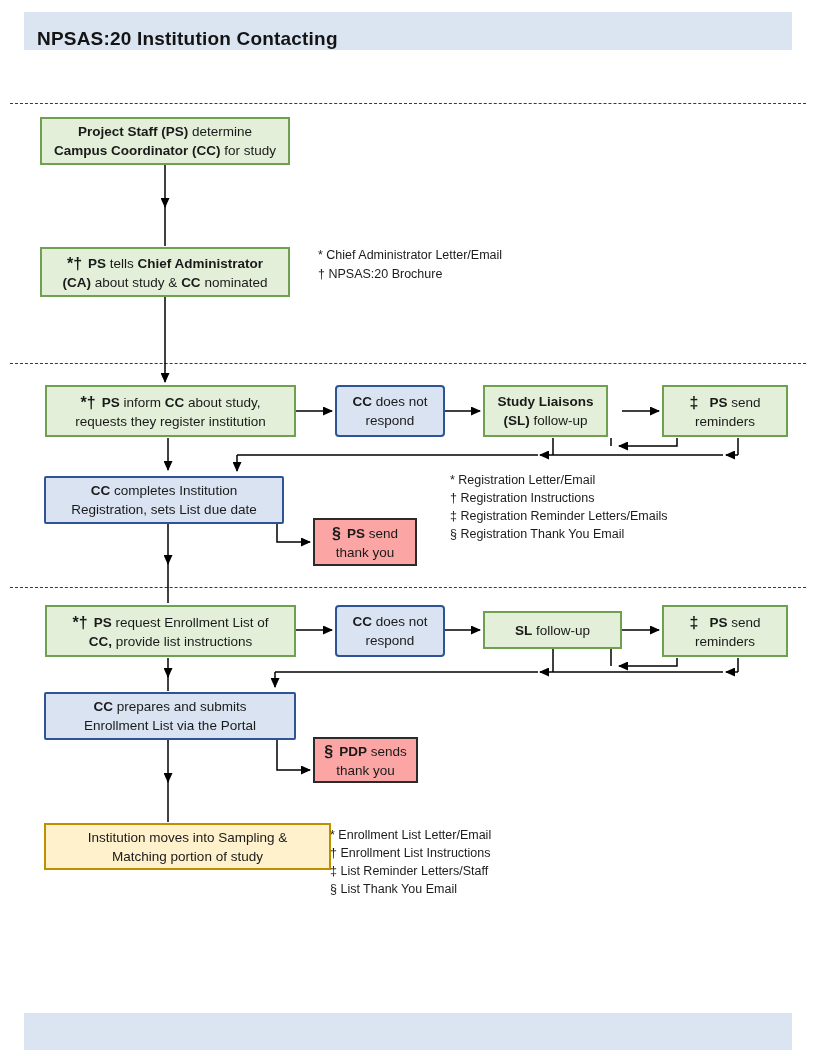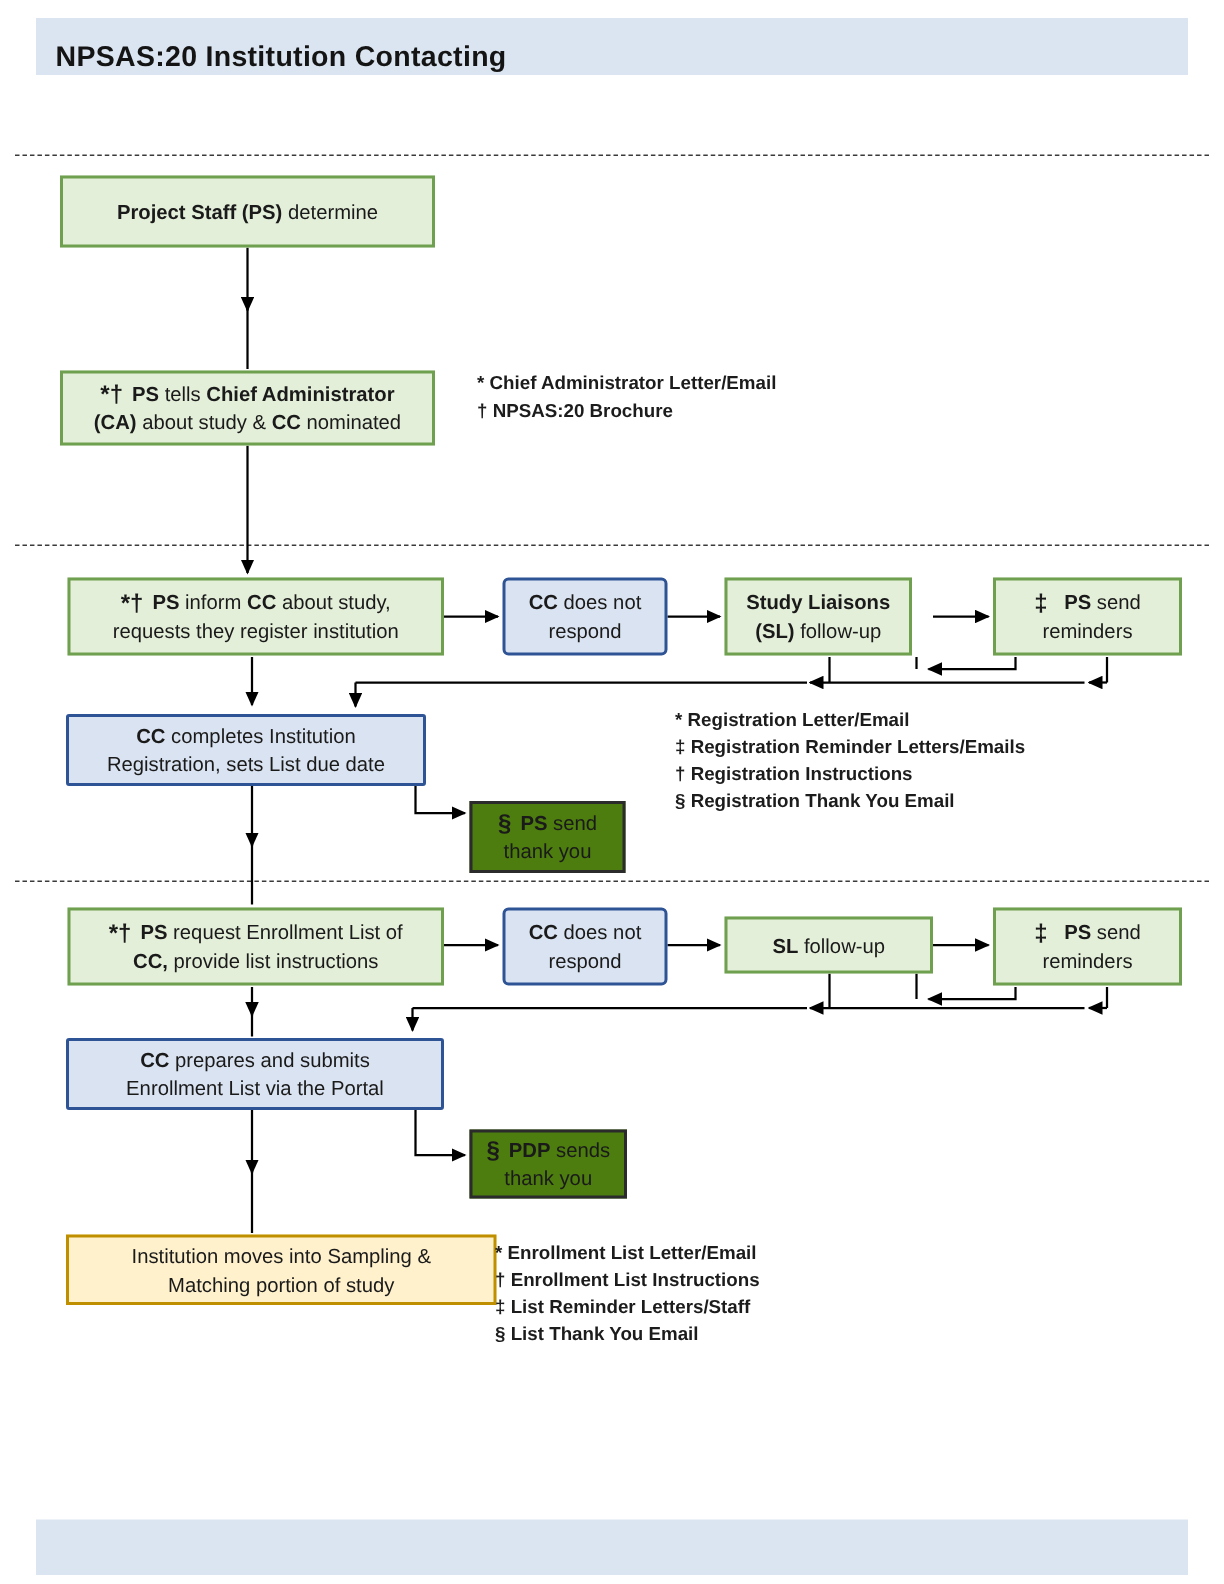--- a/index.html
+++ b/index.html
@@ -86,6 +86,7 @@
 
   <div class="box green" style="left:40px;top:117px;width:250px;height:48px">
     <div class="ln"><b>Project Staff (PS)</b><span> determine</span></div>
+    <div class="ln"><b>Campus Coordinator (CC)</b><span> for study</span></div>
   </div>
 
   <div class="box green" style="left:40px;top:247px;width:250px;height:50px">

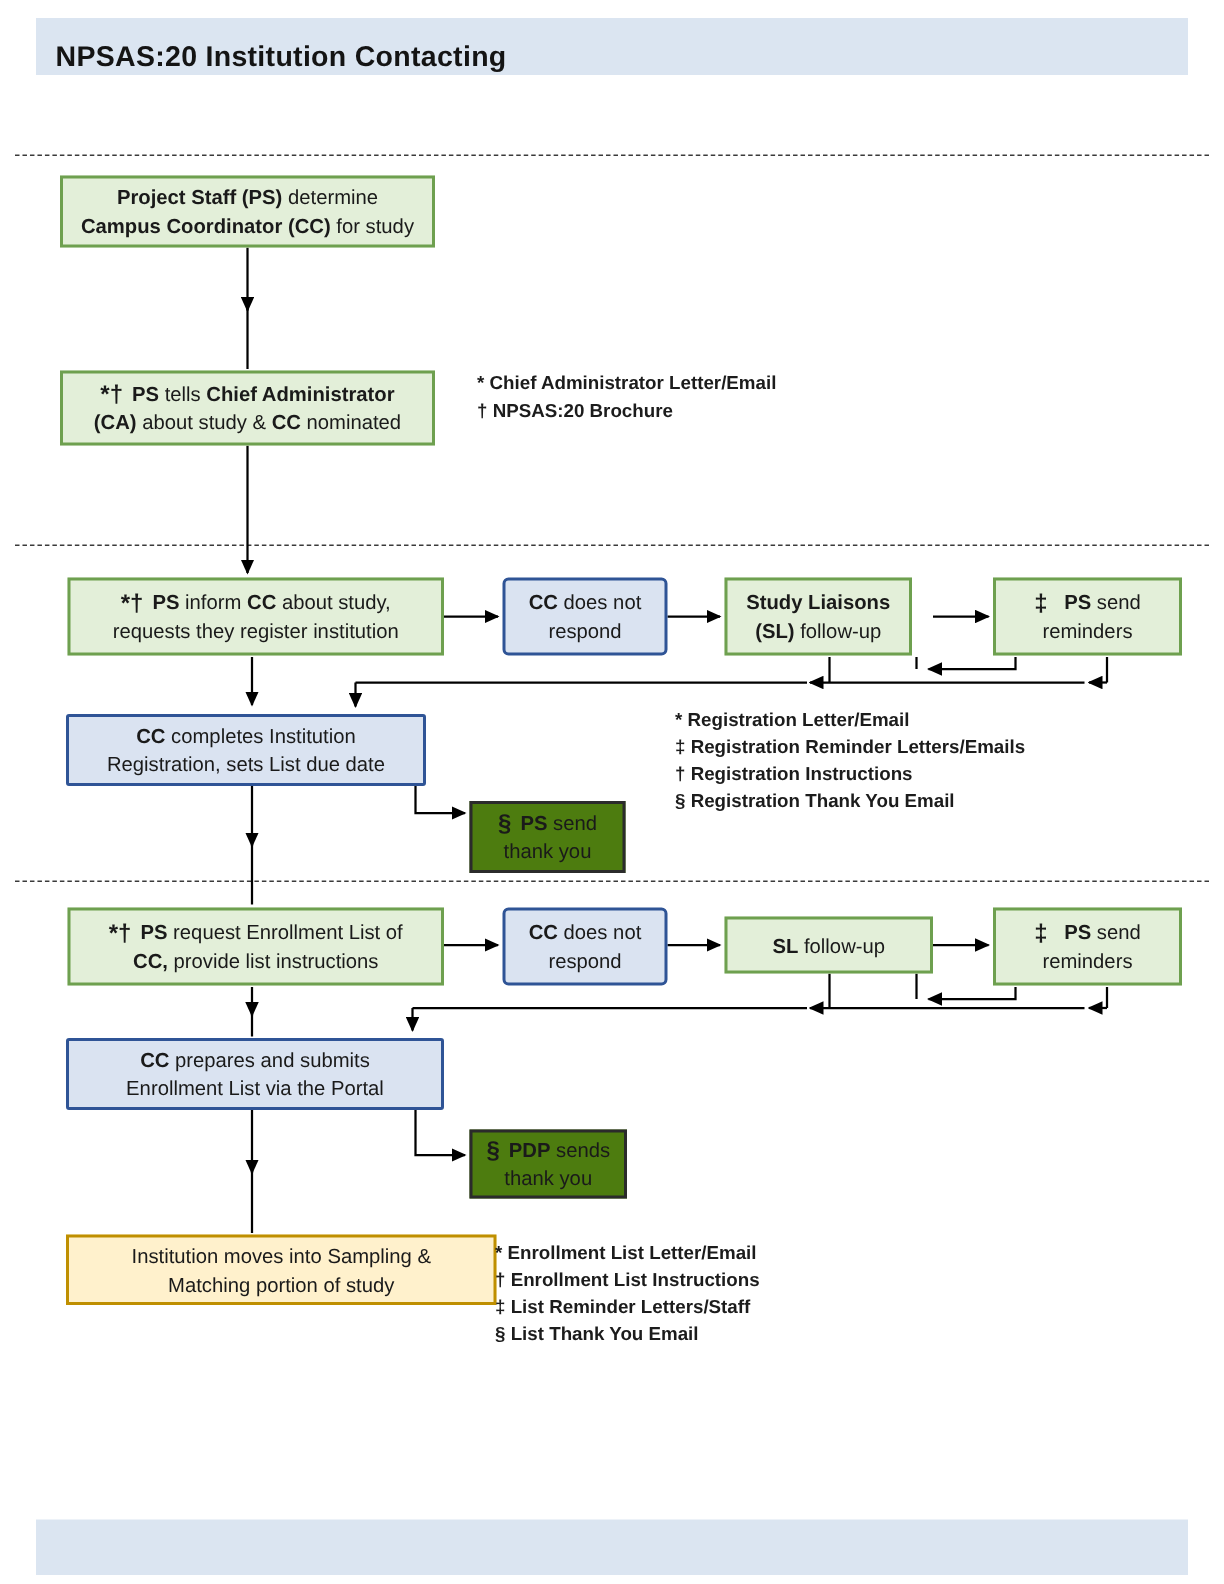--- a/index.html
+++ b/index.html
@@ -21,7 +21,7 @@
   .sym{font-size:16px;font-weight:700;margin-right:6px;display:inline-block;transform:translateY(1px);}
   .sym.wide{margin-right:11px;}
   .fn{position:absolute;font-size:12.5px;line-height:19px;text-align:left;color:#1c1c1c;}
-  .fn div{white-space:nowrap;font-weight:bold;}
+  .fn div{white-space:nowrap;}
   .fn.tight div{line-height:18px;}
   .wires{position:absolute;left:0;top:0;pointer-events:none;}
 </style>

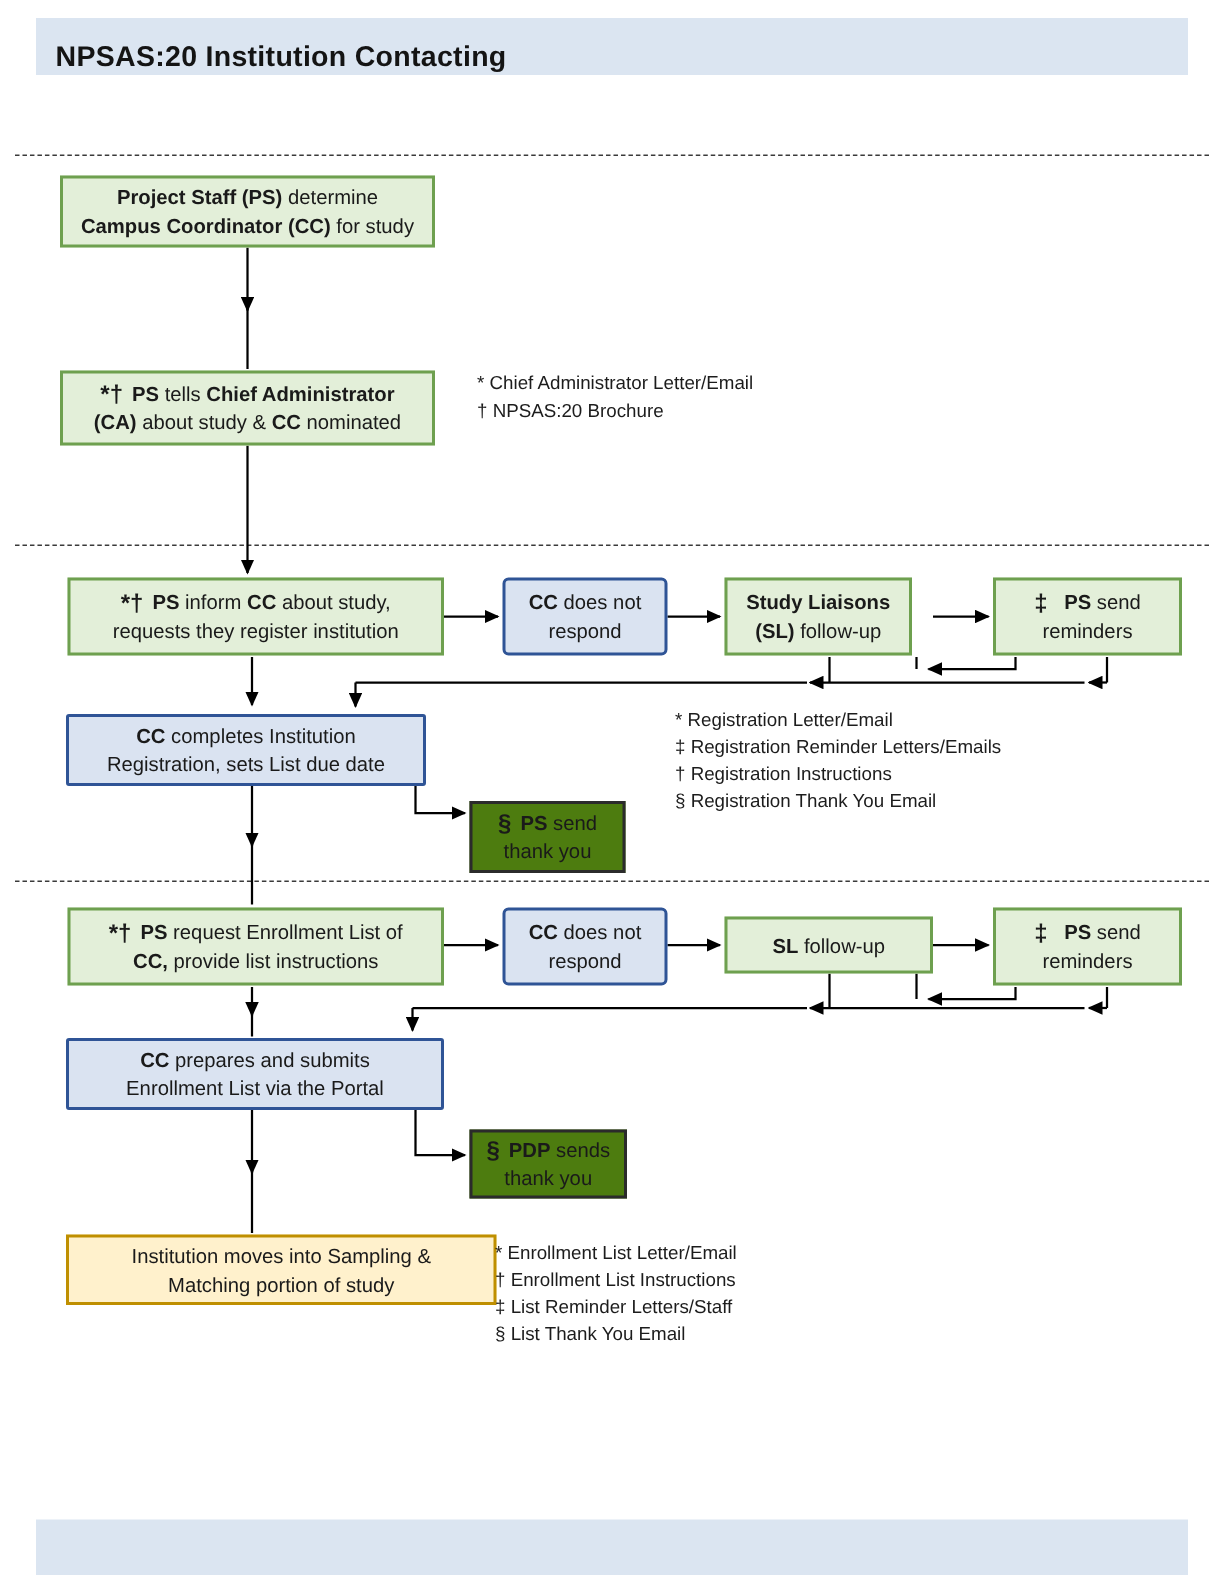--- a/index.html
+++ b/index.html
@@ -131,8 +131,8 @@
 
   <div class="fn tight" style="left:450px;top:471px">
     <div>* Registration Letter/Email</div>
+    <div>† Registration Instructions</div>
     <div>‡ Registration Reminder Letters/Emails</div>
-    <div>† Registration Instructions</div>
     <div>§ Registration Thank You Email</div>
   </div>
 

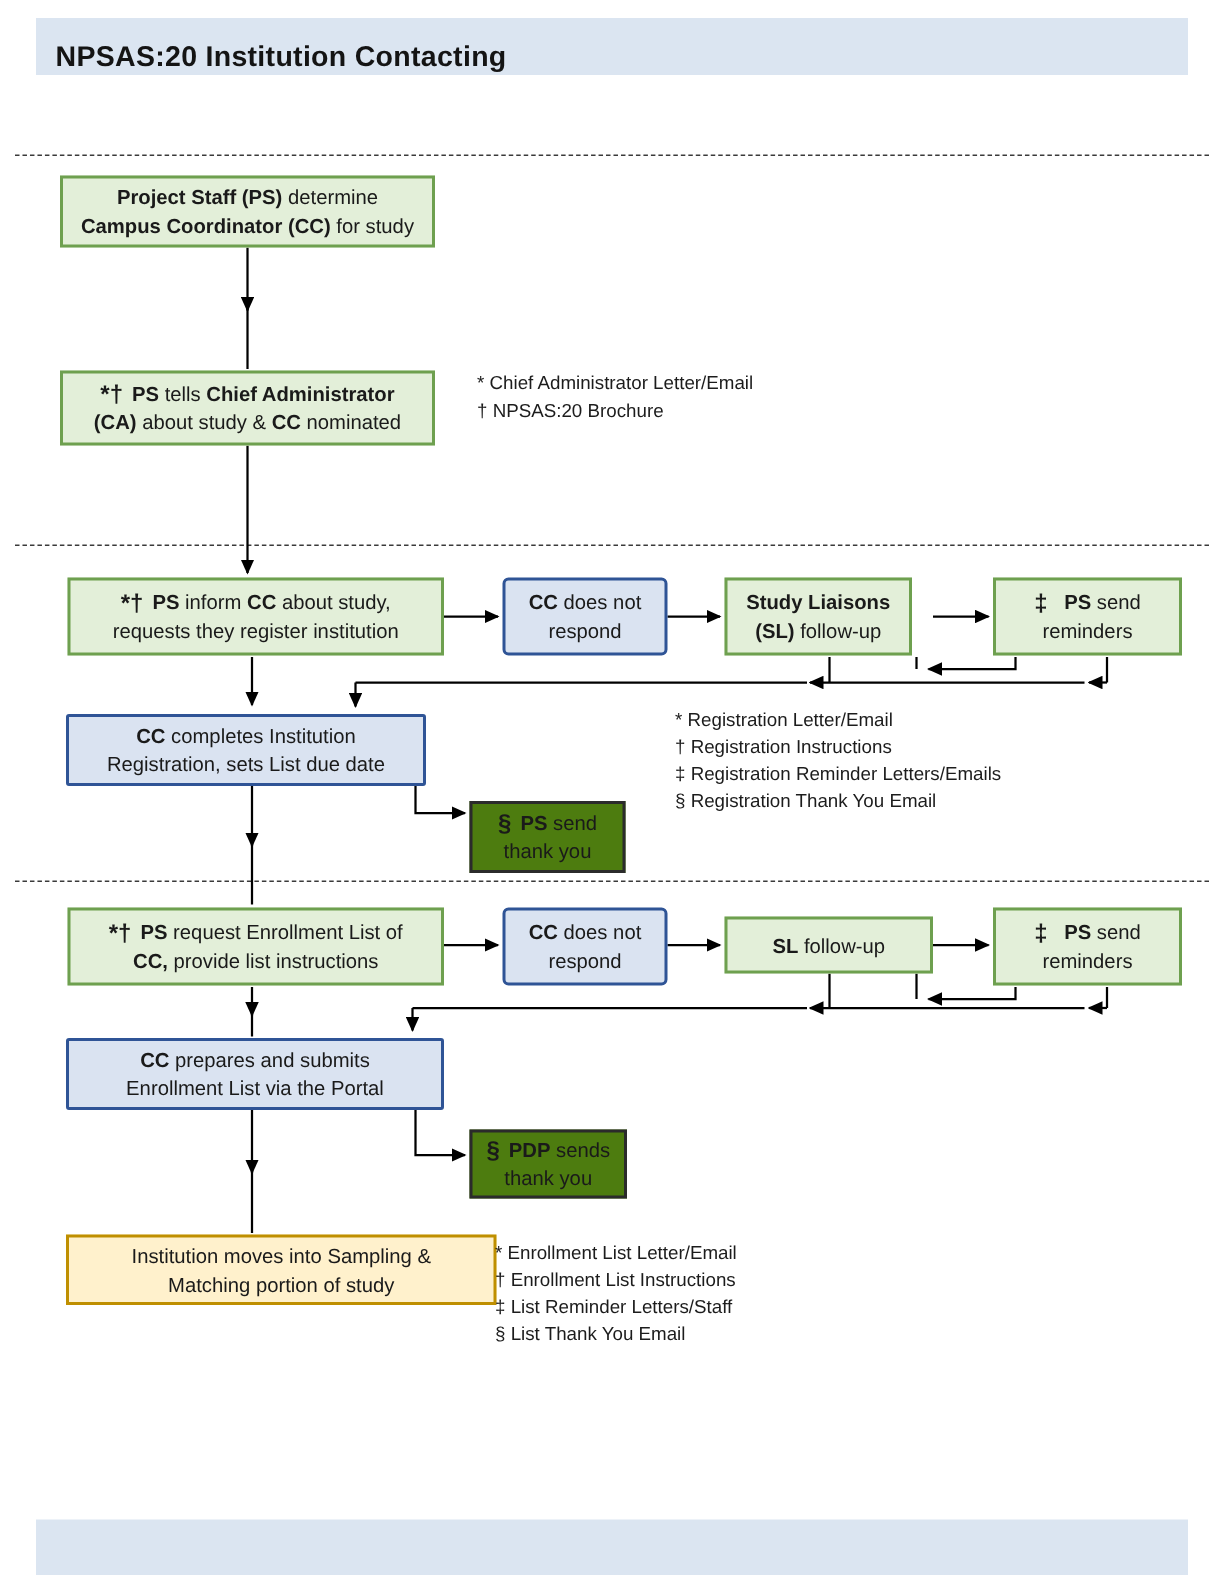--- a/index.html
+++ b/index.html
@@ -16,7 +16,7 @@
   .green{background:#e3efd9;border:2px solid #6ea04f;}
   .blue{background:#dae3f1;border:2.5px solid #2f5496;border-radius:4px;}
   .bluebig{background:#dae3f1;border:2.5px solid #2f5496;border-radius:2px;}
-  .gray{background:#4d7c0f;border:2px solid #2b2b2b;margin-top:16px;}
+  .gray{background:#fca5a5;border:2px solid #2b2b2b;}
   .yellow{background:#fff1cc;border:2.5px solid #bf8f00;}
   .sym{font-size:16px;font-weight:700;margin-right:6px;display:inline-block;transform:translateY(1px);}
   .sym.wide{margin-right:11px;}

